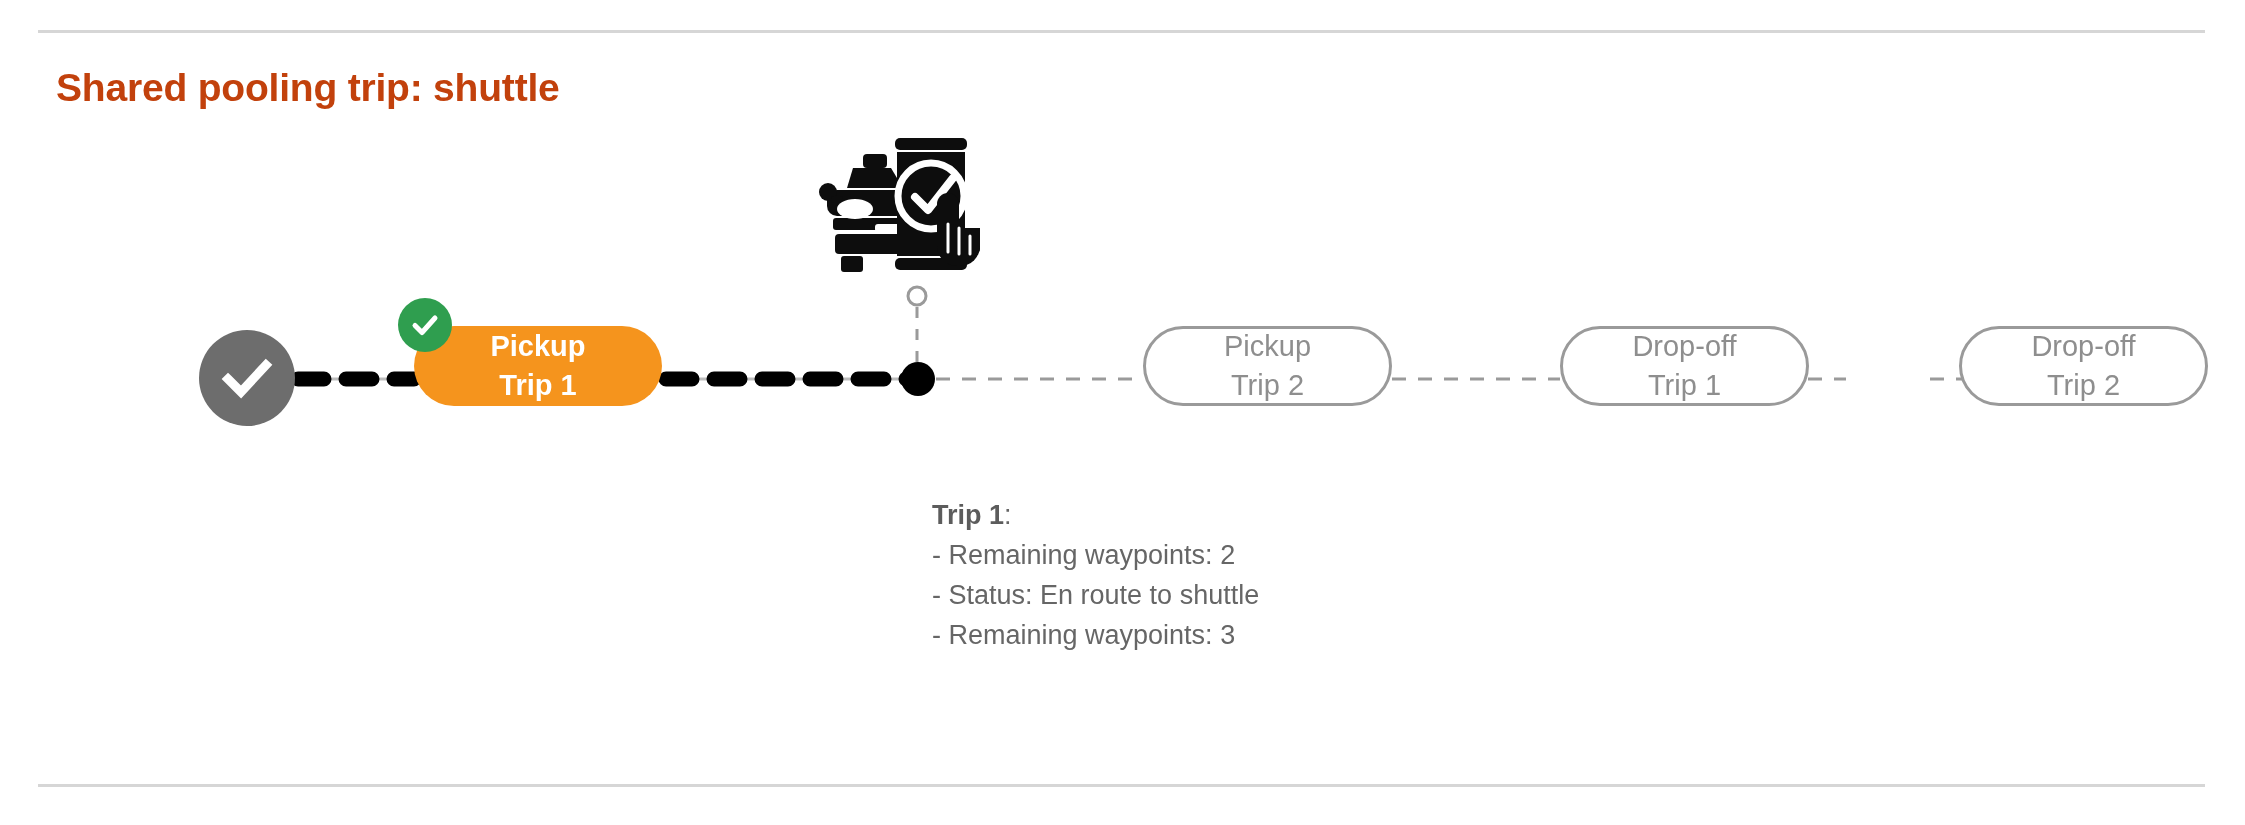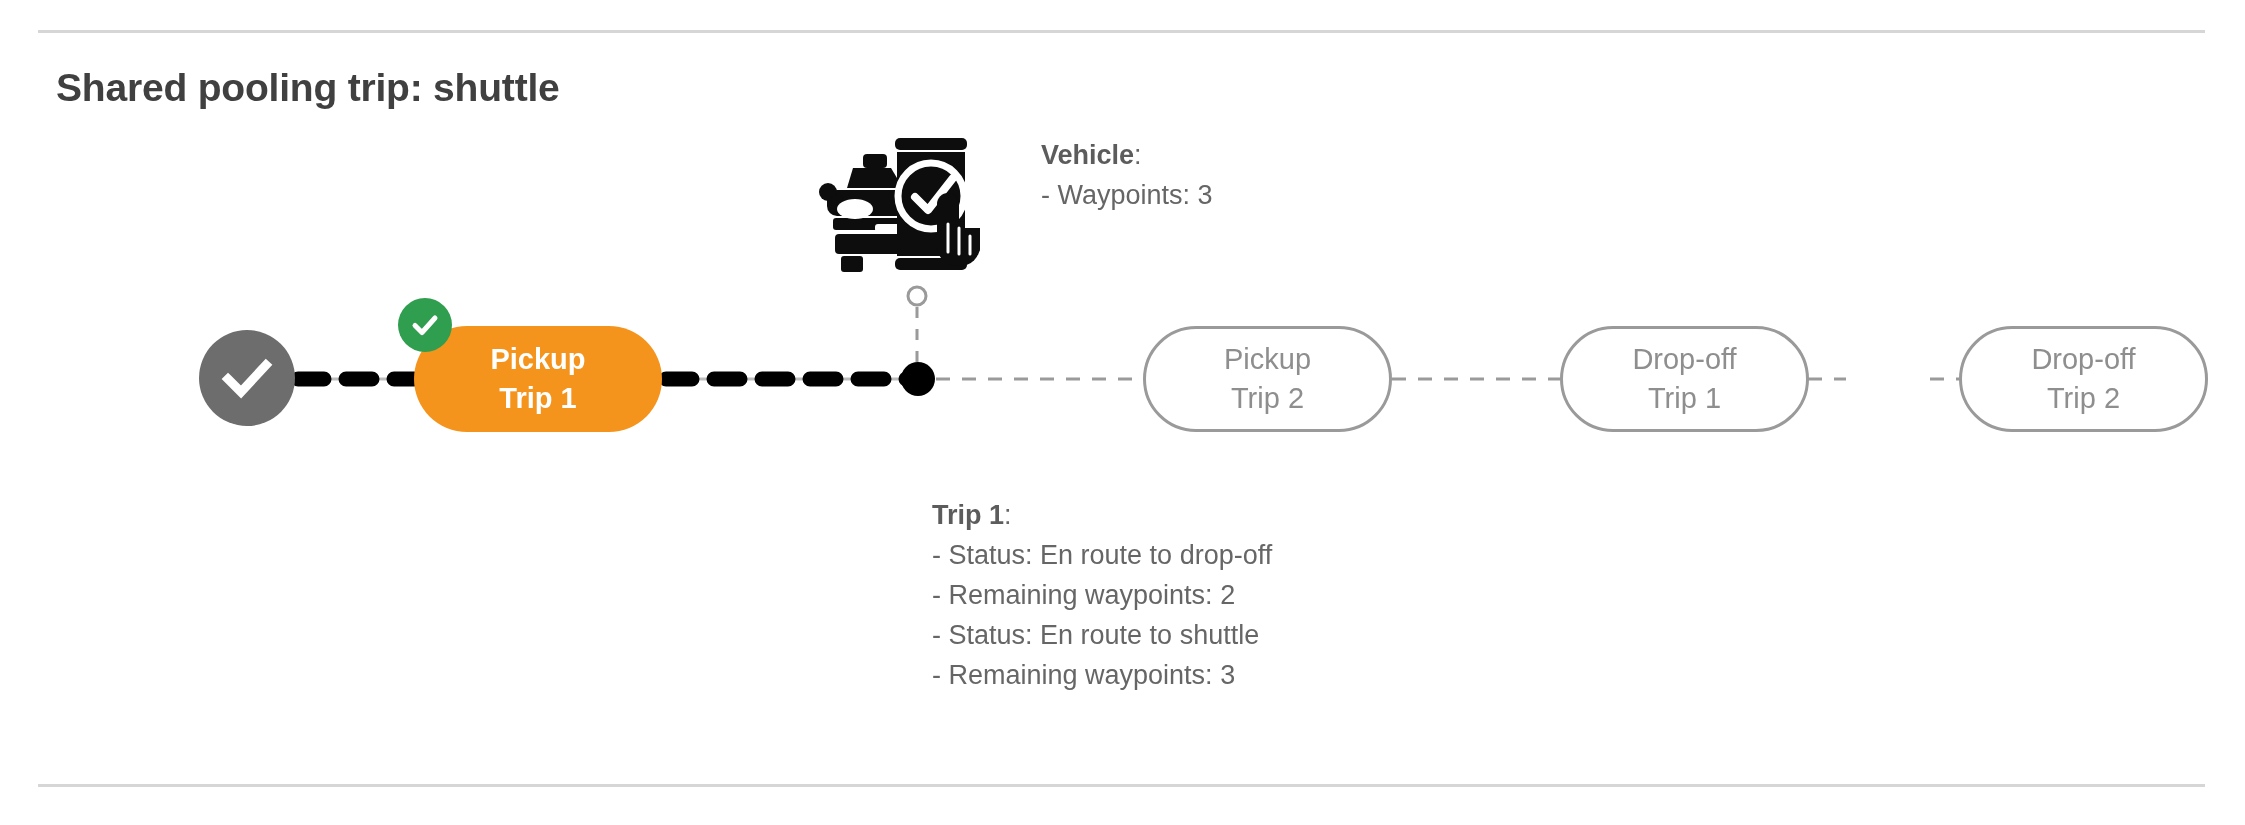--- a/index.html
+++ b/index.html
@@ -39,7 +39,7 @@
     top: 66px;
     font-size: 39px;
     font-weight: bold;
-    color: #404040;
+    color: #c2410c;
     letter-spacing: -0.2px;
     white-space: nowrap;
   }

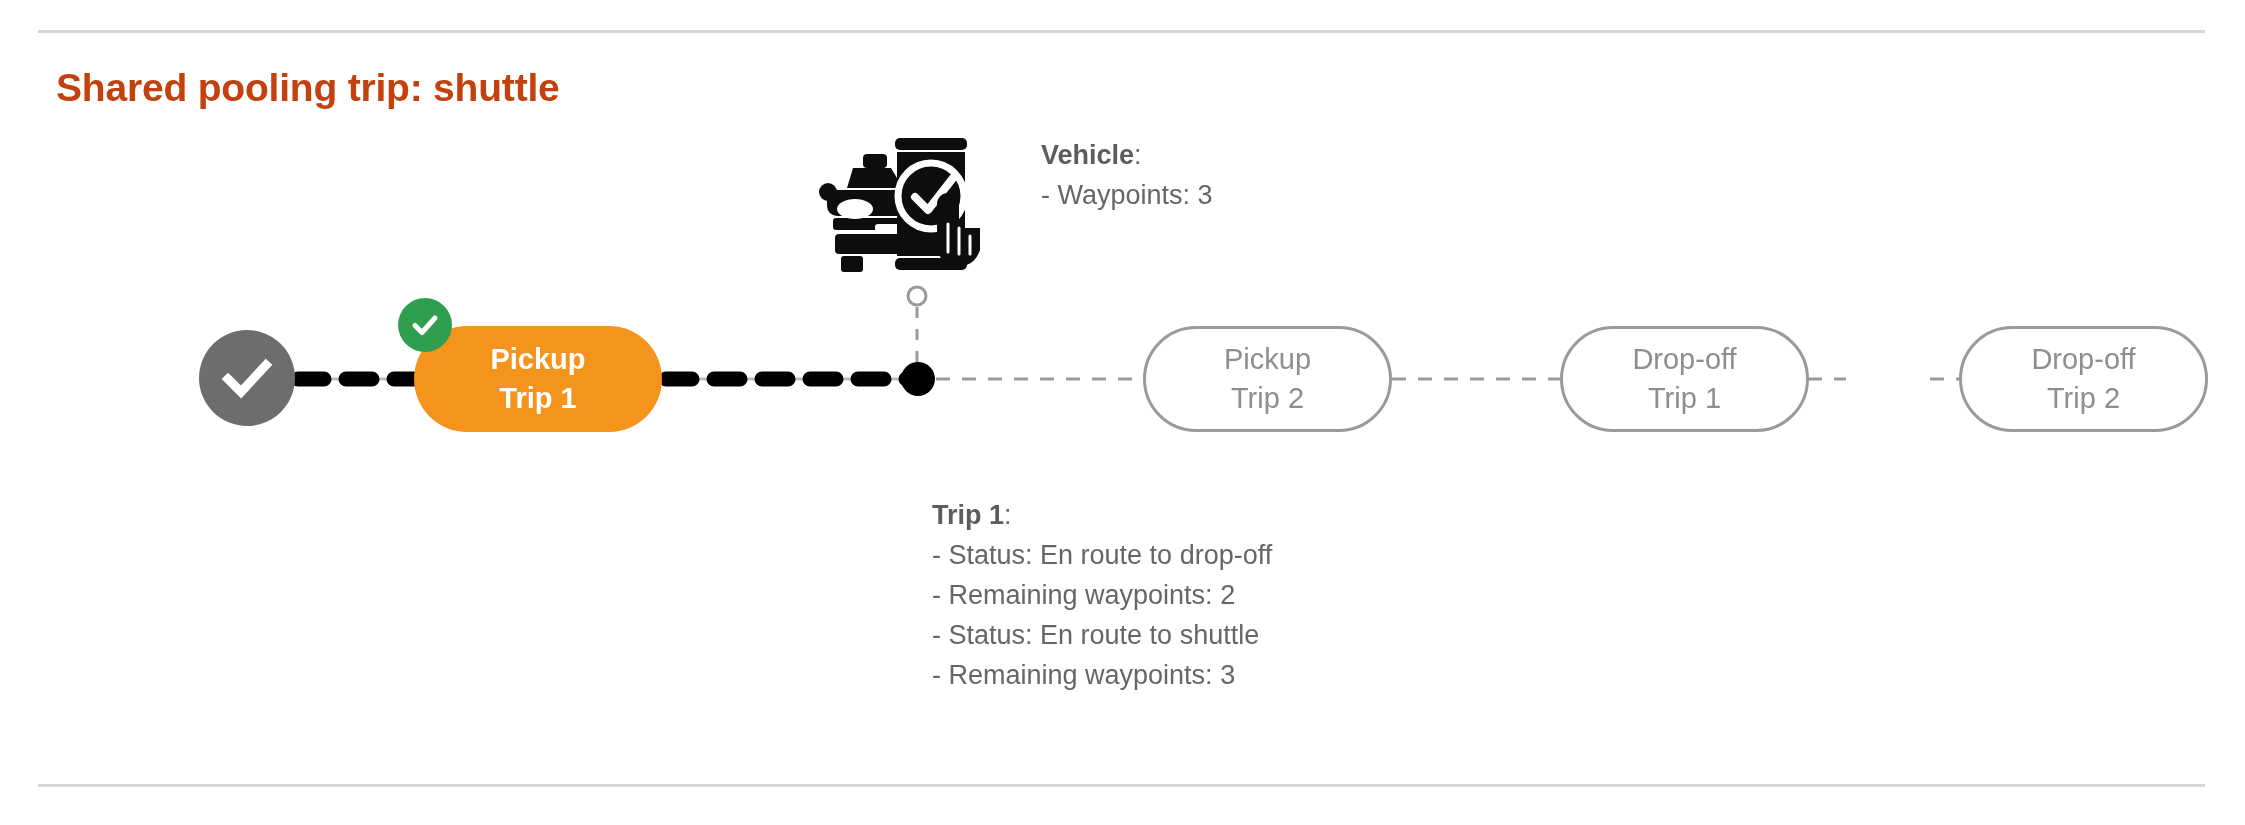--- a/index.html
+++ b/index.html
@@ -248,10 +248,6 @@
     </svg>
   </div>
 
-  <div class="annotation vehicle-annotation">
-    <span class="row"><span class="hd">Vehicle</span><span>:</span></span>
-    <span class="row">- Waypoints: 3</span>
-  </div>
 
   <div class="annotation trip-annotation">
     <span class="row"><span class="hd">Trip 1</span><span>:</span></span>

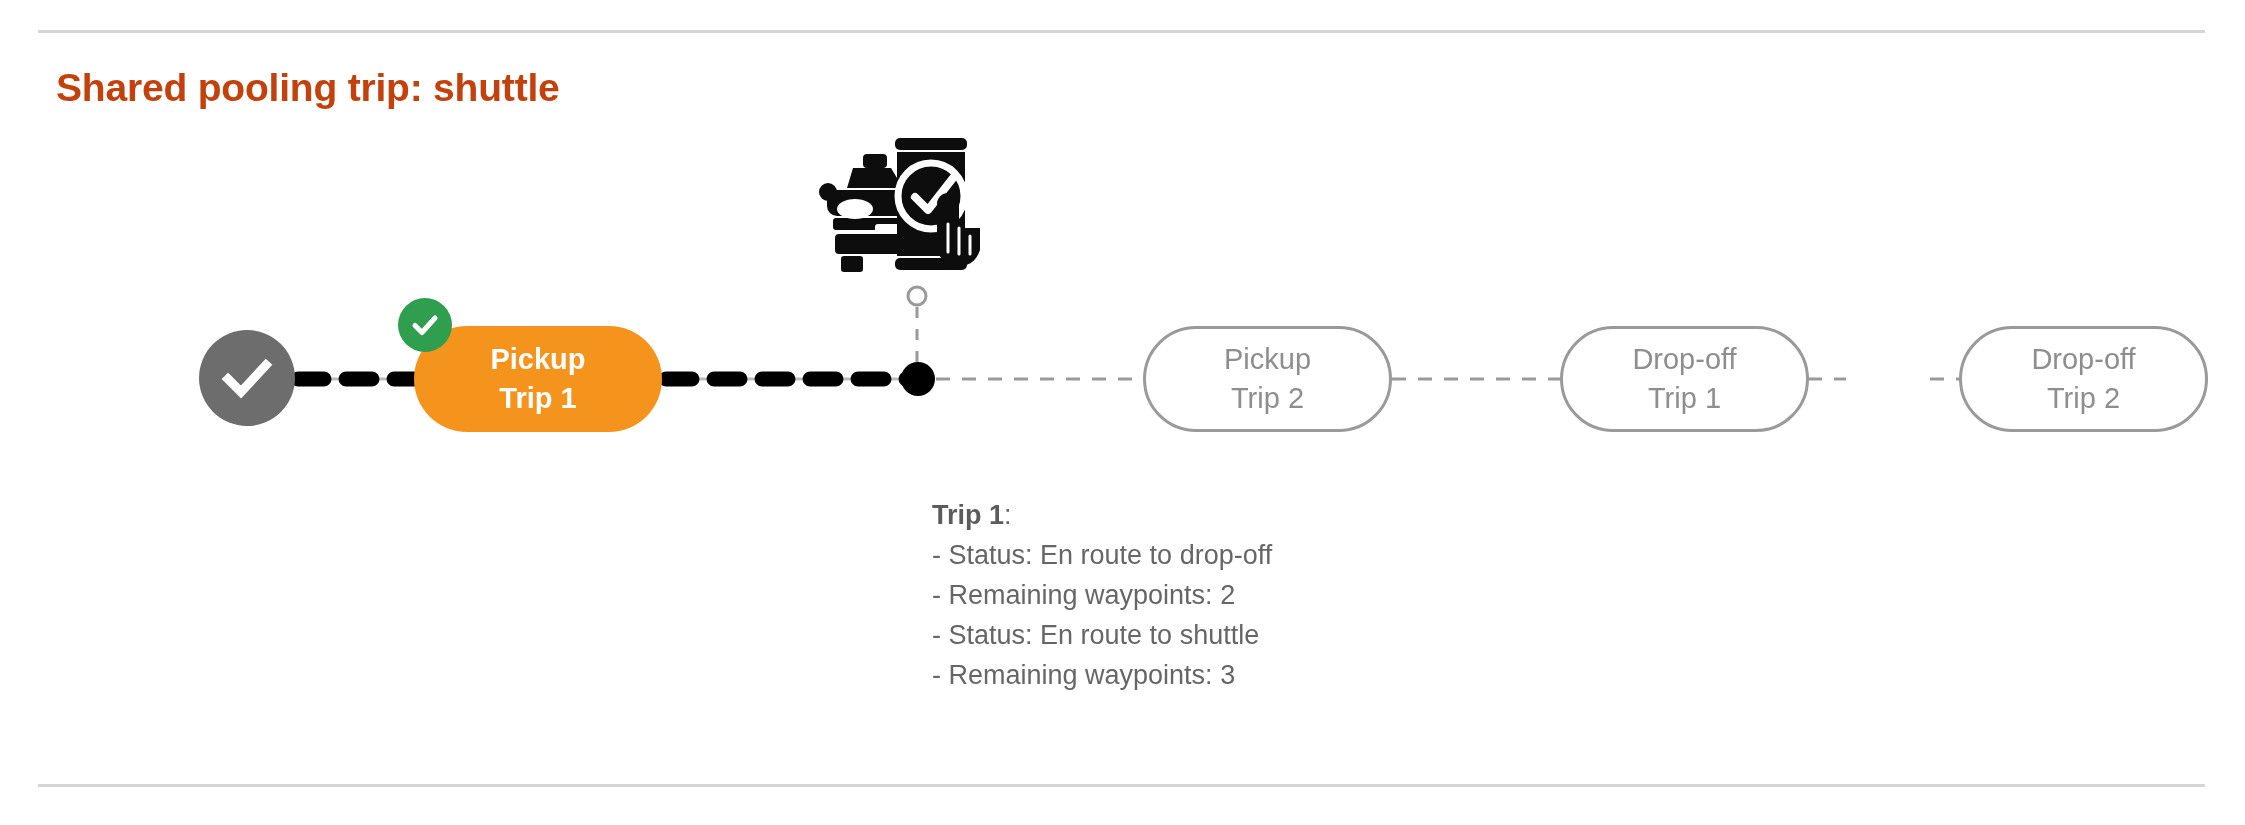--- a/index.html
+++ b/index.html
@@ -83,7 +83,7 @@
   .pill {
     position: absolute;
     box-sizing: border-box;
-    height: 106px;
+    height: 80px;
     border-radius: 53px;
     display: flex;
     flex-direction: column;

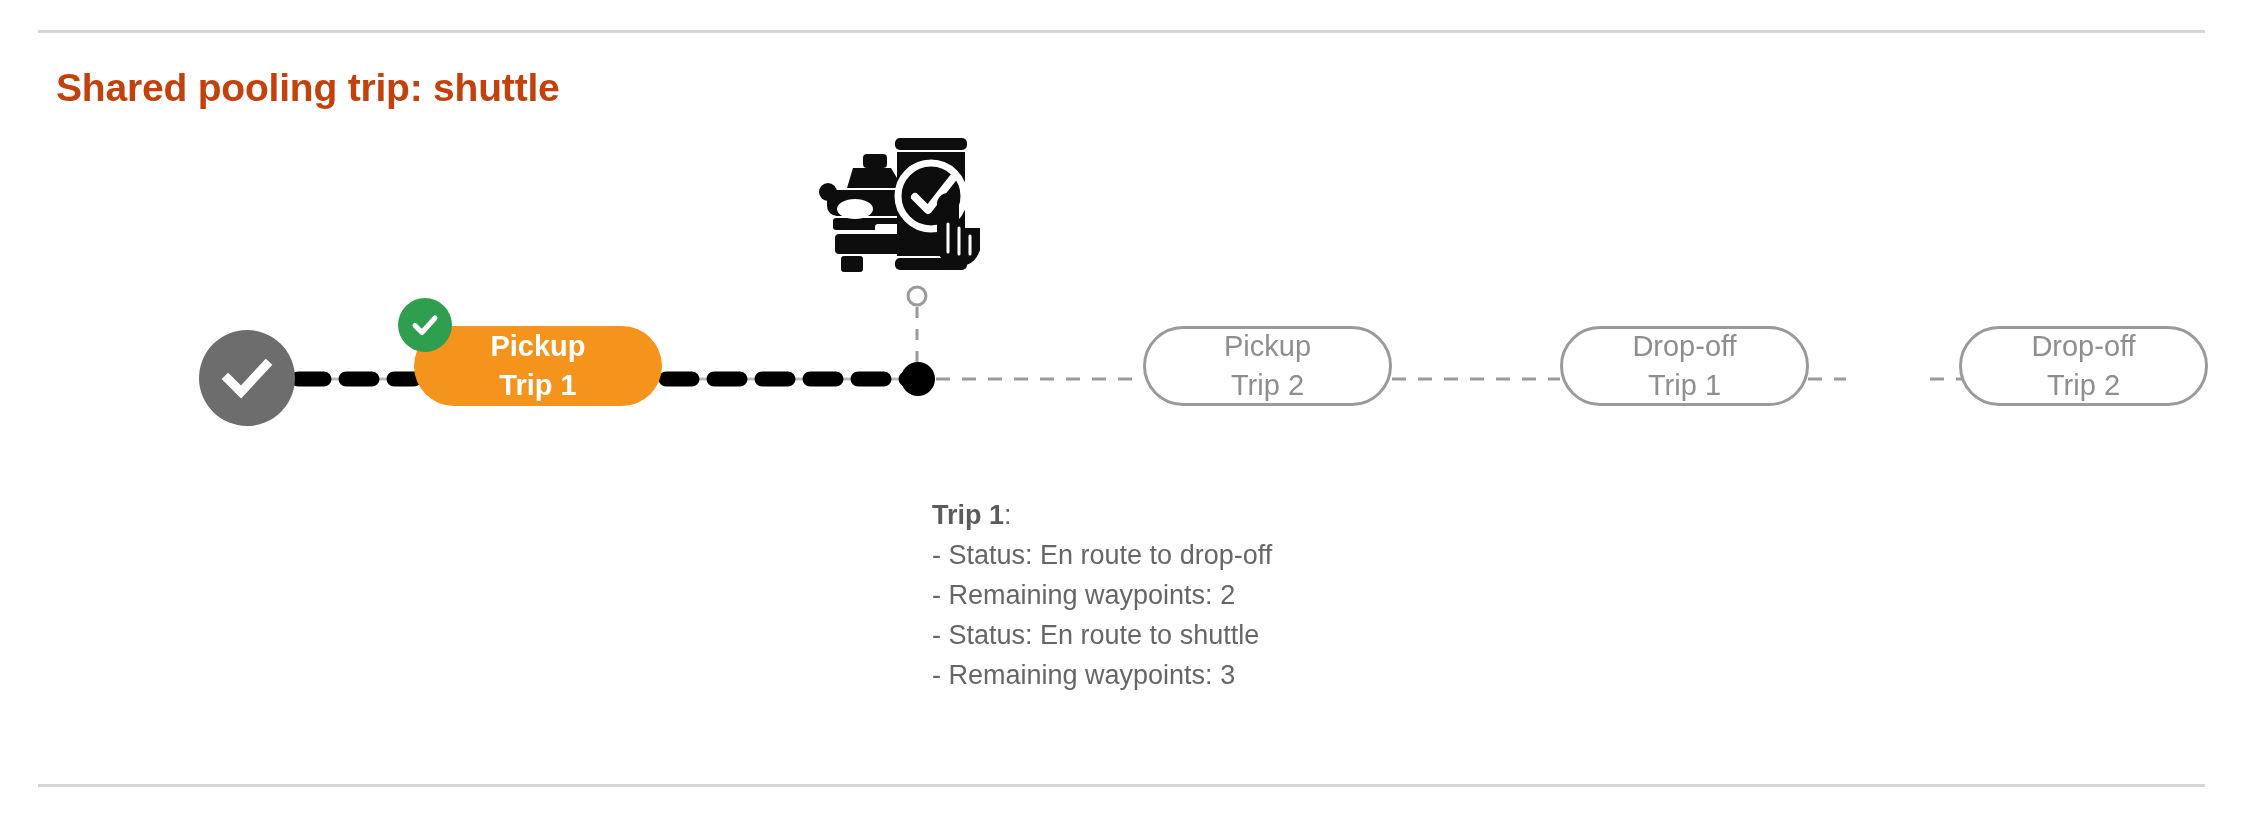--- a/index.html
+++ b/index.html
@@ -251,7 +251,6 @@
 
   <div class="annotation trip-annotation">
     <span class="row"><span class="hd">Trip 1</span><span>:</span></span>
-    <span class="row">- Status:  En route to drop-off</span>
     <span class="row">- Remaining waypoints: 2</span>
     <span class="row">- Status:  En route to shuttle</span>
     <span class="row">- Remaining waypoints: 3</span>

